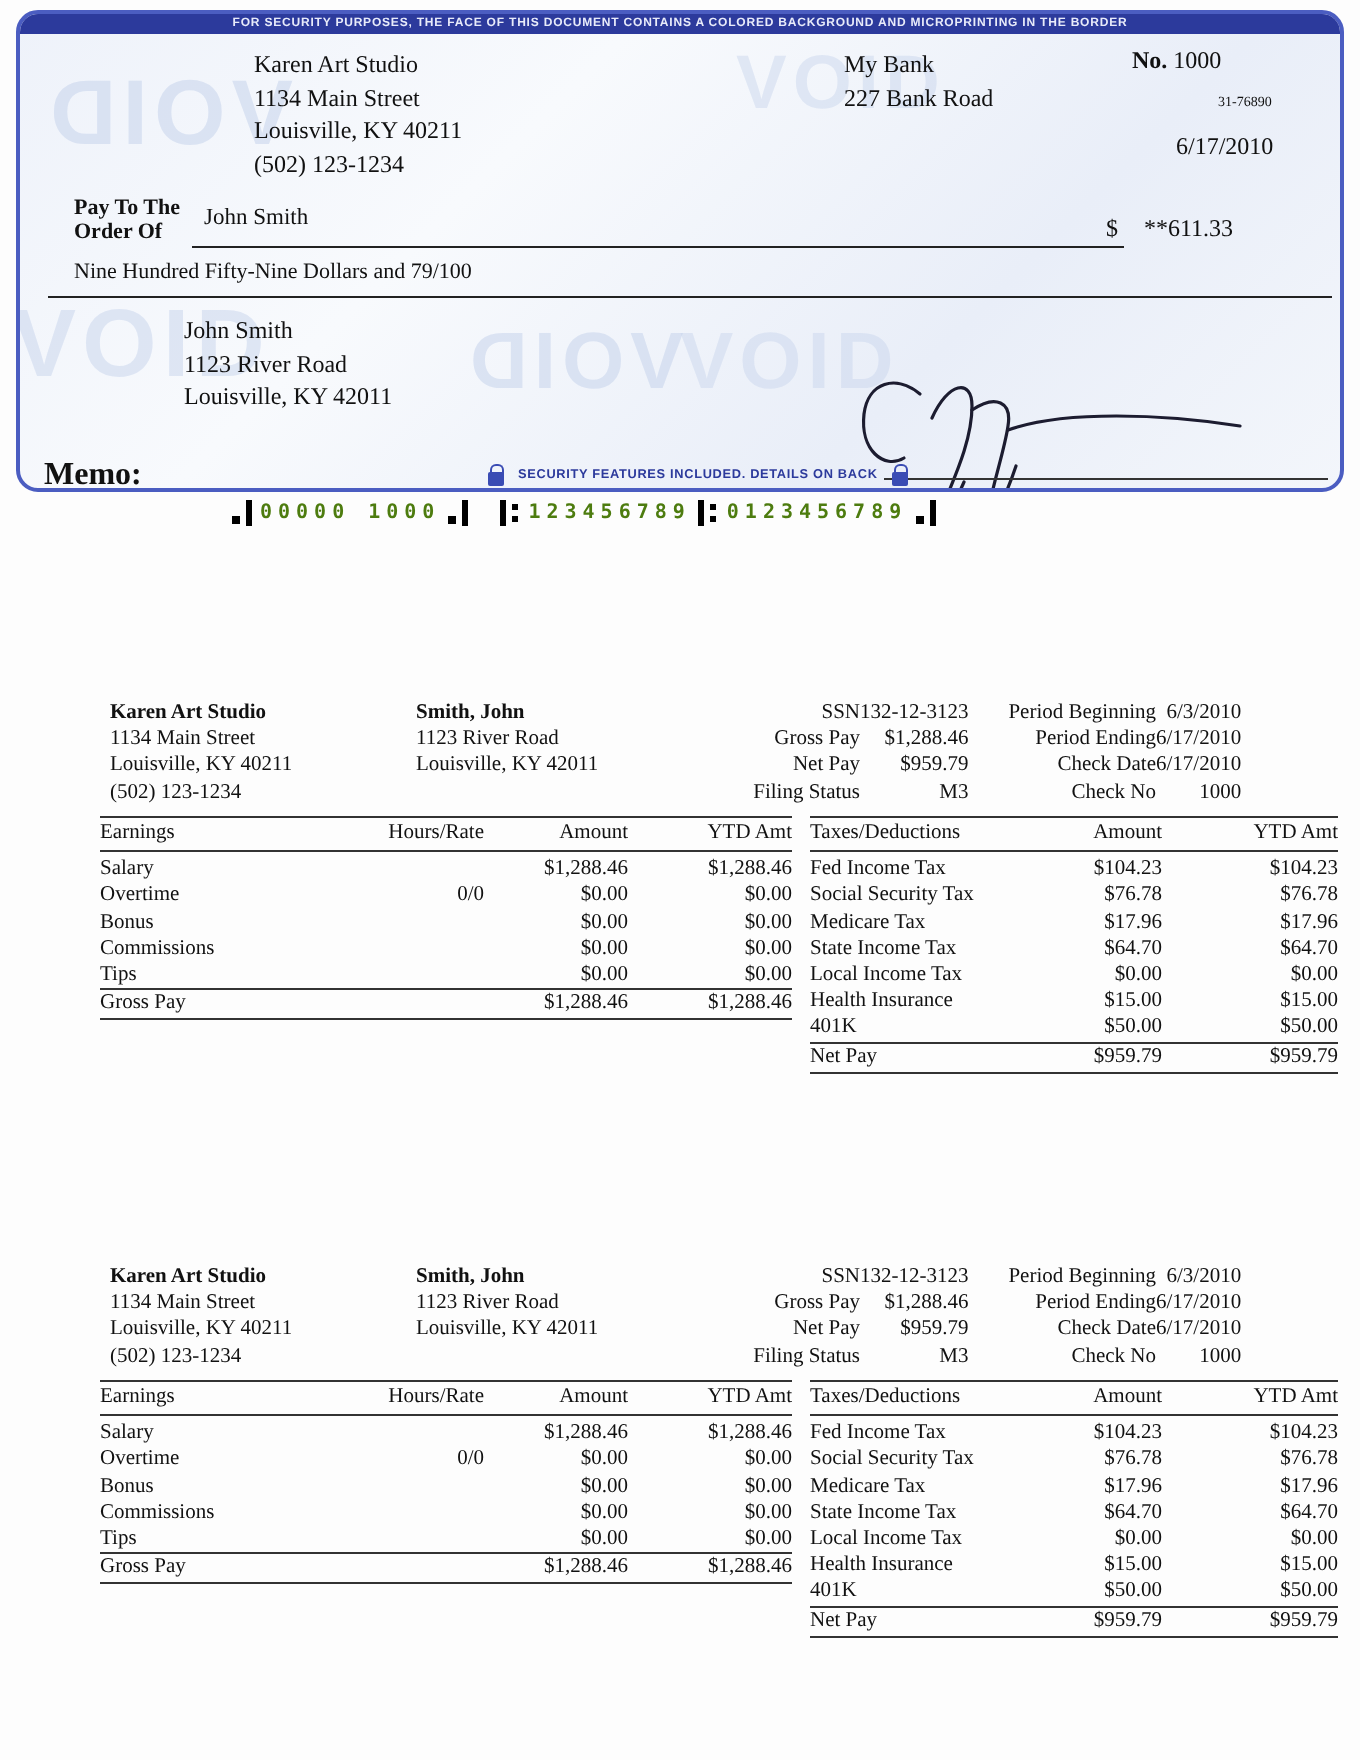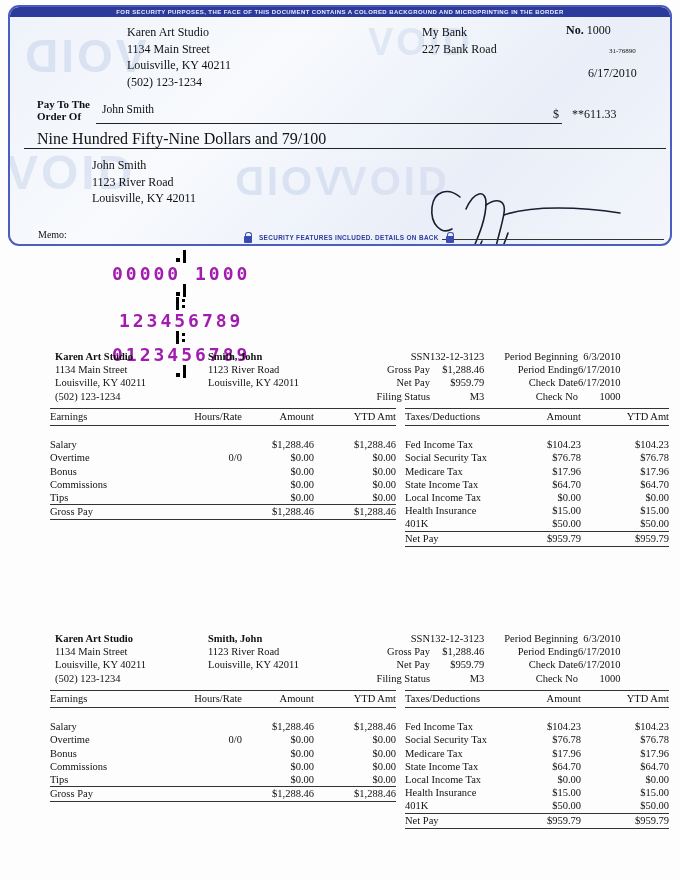--- a/index.html
+++ b/index.html
@@ -48,7 +48,7 @@
   .amount-num .amt { margin-left:13px; }
   .words-line {
     left:14px; top:123px; width:642px; height:19px;
-    border-bottom:1.5px solid #222; font-size:16px; padding-left:13px;
+    border-bottom:1.5px solid #222; font-size:11px; padding-left:13px;
   }
   .payee-block { left:82px; top:150px; }
 

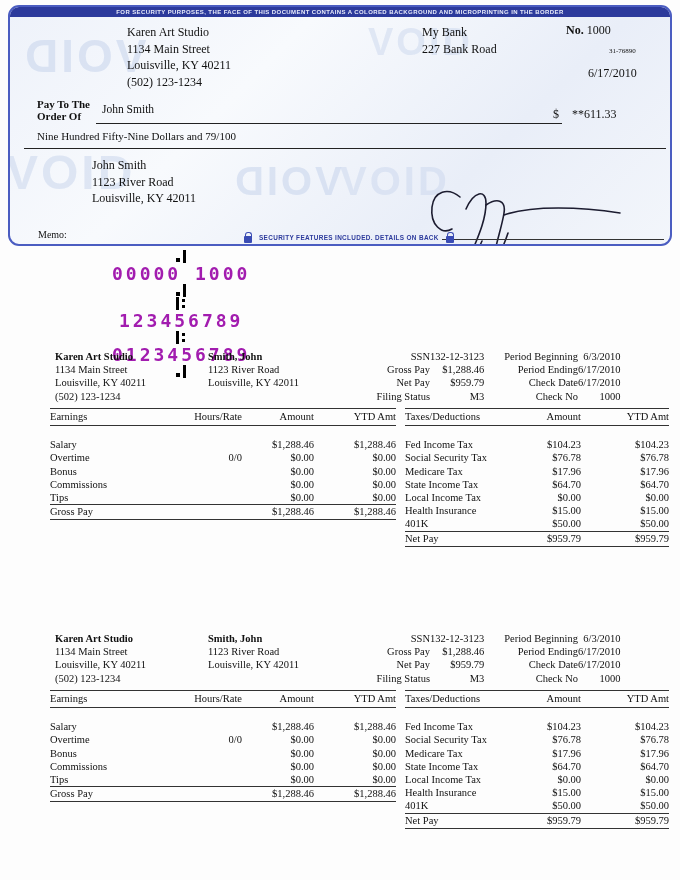--- a/index.html
+++ b/index.html
@@ -55,7 +55,7 @@
   .sig-svg { left:372px; top:172px; width:252px; height:68px; overflow:visible; }
   .sig-line { left:432px; top:232px; width:222px; border-top:1.2px solid #333; }
 
-  .memo-label { left:28px; top:222px; font-size:10px; font-weight:normal; }
+  .memo-label { left:12px; top:222px; font-size:16px; font-weight:bold; }
   .memo-line  { left:60px; top:208px; width:178px; height:31px; border-bottom:1.5px solid #222;
                 font-size:11.5px; padding:17px 0 0 14px; }
   .security { left:234px; top:225px; display:flex; align-items:center; gap:7px; }

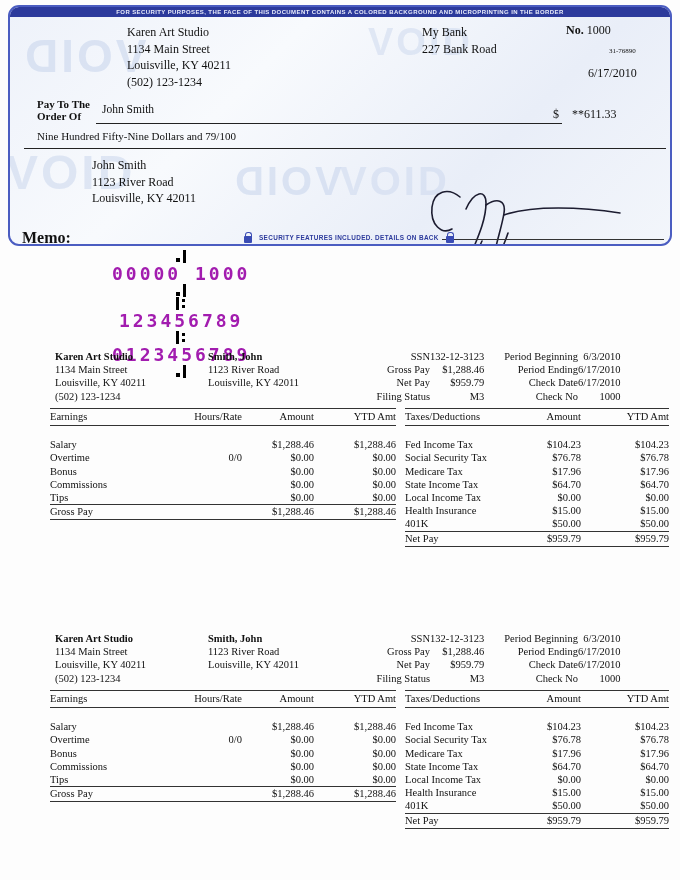--- a/index.html
+++ b/index.html
@@ -67,7 +67,7 @@
 
   
   .micr { position:absolute; left:112px; top:250px; display:flex; align-items:center;
-          font-family:"DejaVu Sans Mono",monospace; font-weight:bold; font-size:18px; color:#a21caf;flex-direction:column; }
+          font-family:"DejaVu Sans Mono",monospace; font-weight:bold; font-size:10px; color:#4d7c0f; }
   .micr .digits { letter-spacing:3px; white-space:pre; }
   .msym { position:relative; display:inline-block; width:10px; height:13px; margin:0 4px; }
   .msym-onus::before { content:""; position:absolute; right:0; top:0; width:3px; height:13px; background:#000; }

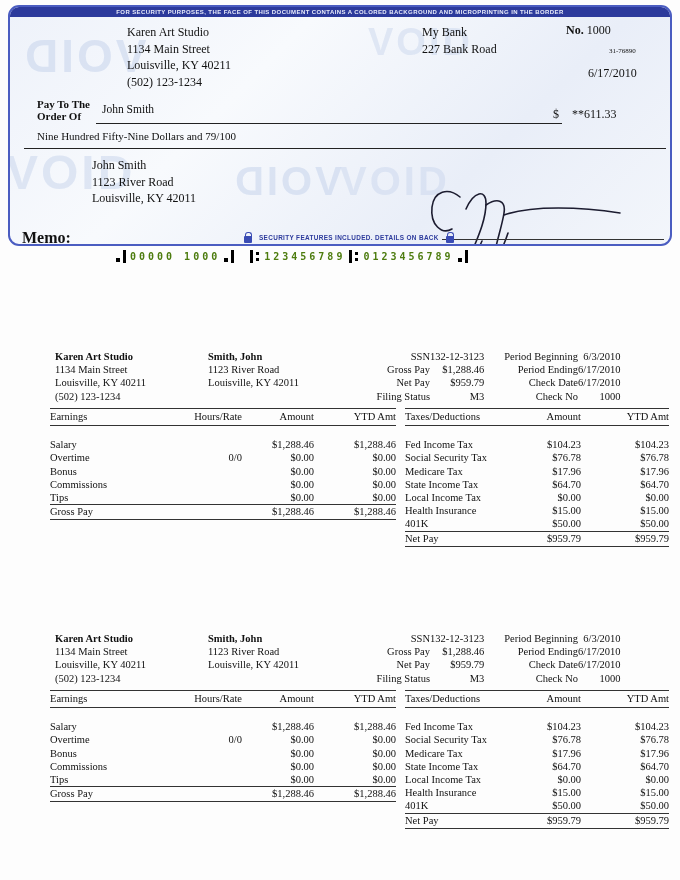--- a/index.html
+++ b/index.html
@@ -99,7 +99,7 @@
   .etable .c2, .etable .c3 { text-align:right; }
   .dtable .c1, .dtable .c2 { text-align:right; }
   .thead-row { border-top:1.2px solid #333; border-bottom:1.2px solid #333; padding:1px 0 2px; }
-  .tbody { display:block; margin-top:12px; }
+  .tbody { display:block; margin-top:2px; }
   .total-row { border-top:1.2px solid #333; border-bottom:1.2px solid #333; padding:0 0 1px; }
 </style>
 </head>

